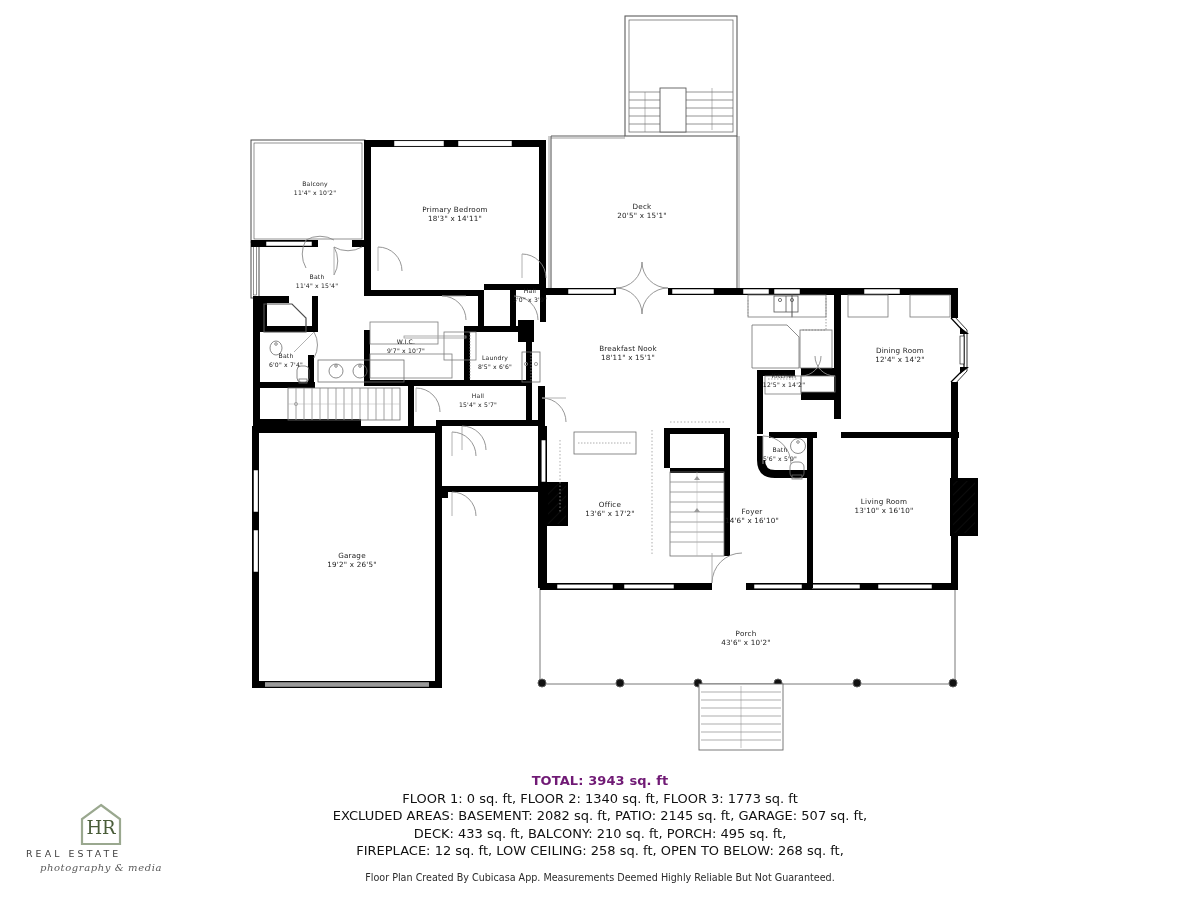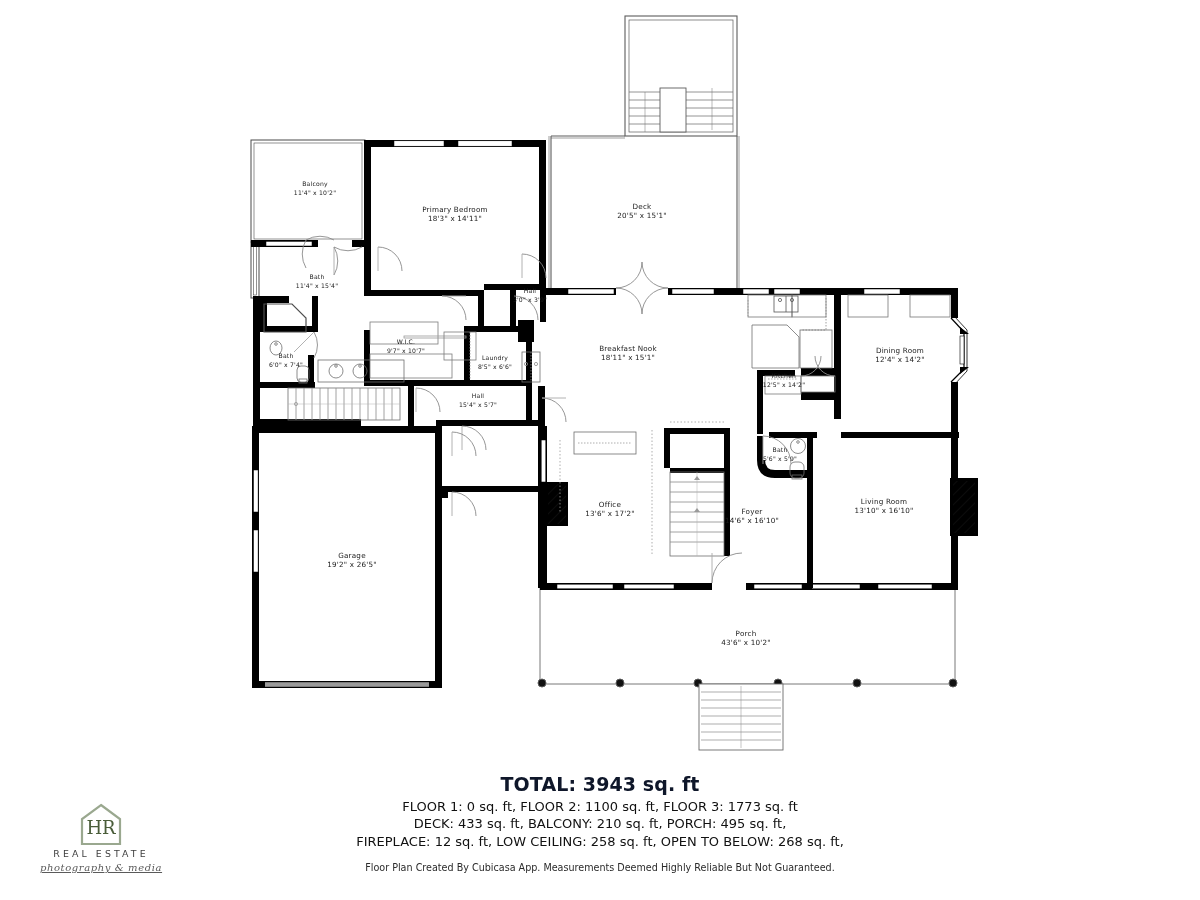--- a/index.html
+++ b/index.html
@@ -23,7 +23,7 @@
     position:absolute;left:0;top:772px;width:1200px;
     text-align:center;line-height:1.35;
   }
-  #summary .total{font-size:19px;font-weight:bold;letter-spacing:.1px;color:#0f172a;}
+  #summary .total{font-size:13px;font-weight:bold;letter-spacing:.1px;color:#701a75;}
   #summary .line{font-size:13px;color:#111;}
   #summary .disclaimer{font-size:9.6px;color:#2b2b2b;margin-top:12px;}
 

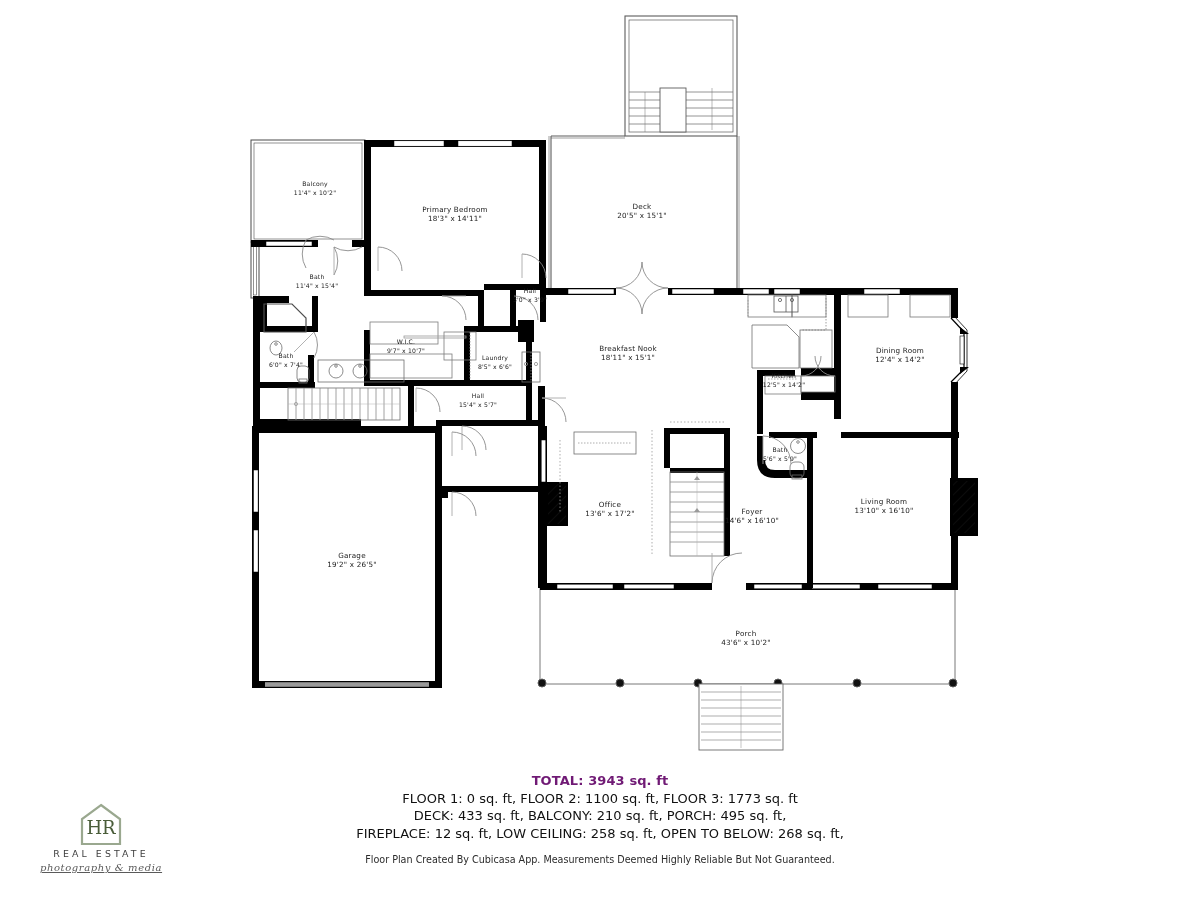--- a/index.html
+++ b/index.html
@@ -464,7 +464,7 @@
 
 <div id="summary">
   <div class="total">TOTAL: 3943 sq. ft</div>
-  <div class="line">FLOOR 1: 0 sq. ft, FLOOR 2: 1100 sq. ft, FLOOR 3: 1773 sq. ft</div>
+  <div class="line">FLOOR 1: 0 sq. ft, FLOOR 2: 1340 sq. ft, FLOOR 3: 1773 sq. ft</div>
   <div class="line">DECK: 433 sq. ft, BALCONY: 210 sq. ft, PORCH: 495 sq. ft,</div>
   <div class="line">FIREPLACE: 12 sq. ft, LOW CEILING: 258 sq. ft, OPEN TO BELOW: 268 sq. ft,</div>
   <div class="disclaimer">Floor Plan Created By Cubicasa App. Measurements Deemed Highly Reliable But Not Guaranteed.</div>

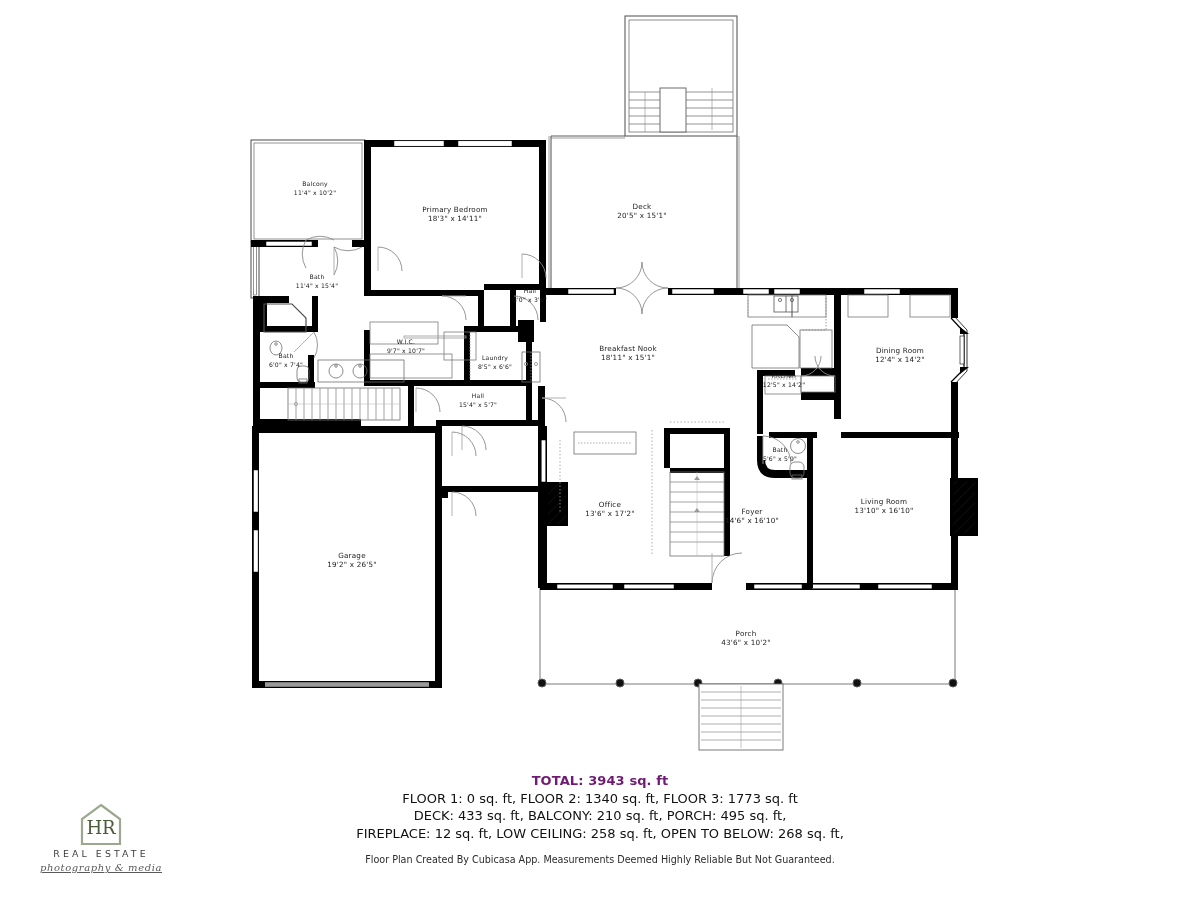--- a/index.html
+++ b/index.html
@@ -465,6 +465,7 @@
 <div id="summary">
   <div class="total">TOTAL: 3943 sq. ft</div>
   <div class="line">FLOOR 1: 0 sq. ft, FLOOR 2: 1340 sq. ft, FLOOR 3: 1773 sq. ft</div>
+  <div class="line">EXCLUDED AREAS: BASEMENT: 2082 sq. ft, PATIO: 2145 sq. ft, GARAGE: 507 sq. ft,</div>
   <div class="line">DECK: 433 sq. ft, BALCONY: 210 sq. ft, PORCH: 495 sq. ft,</div>
   <div class="line">FIREPLACE: 12 sq. ft, LOW CEILING: 258 sq. ft, OPEN TO BELOW: 268 sq. ft,</div>
   <div class="disclaimer">Floor Plan Created By Cubicasa App. Measurements Deemed Highly Reliable But Not Guaranteed.</div>

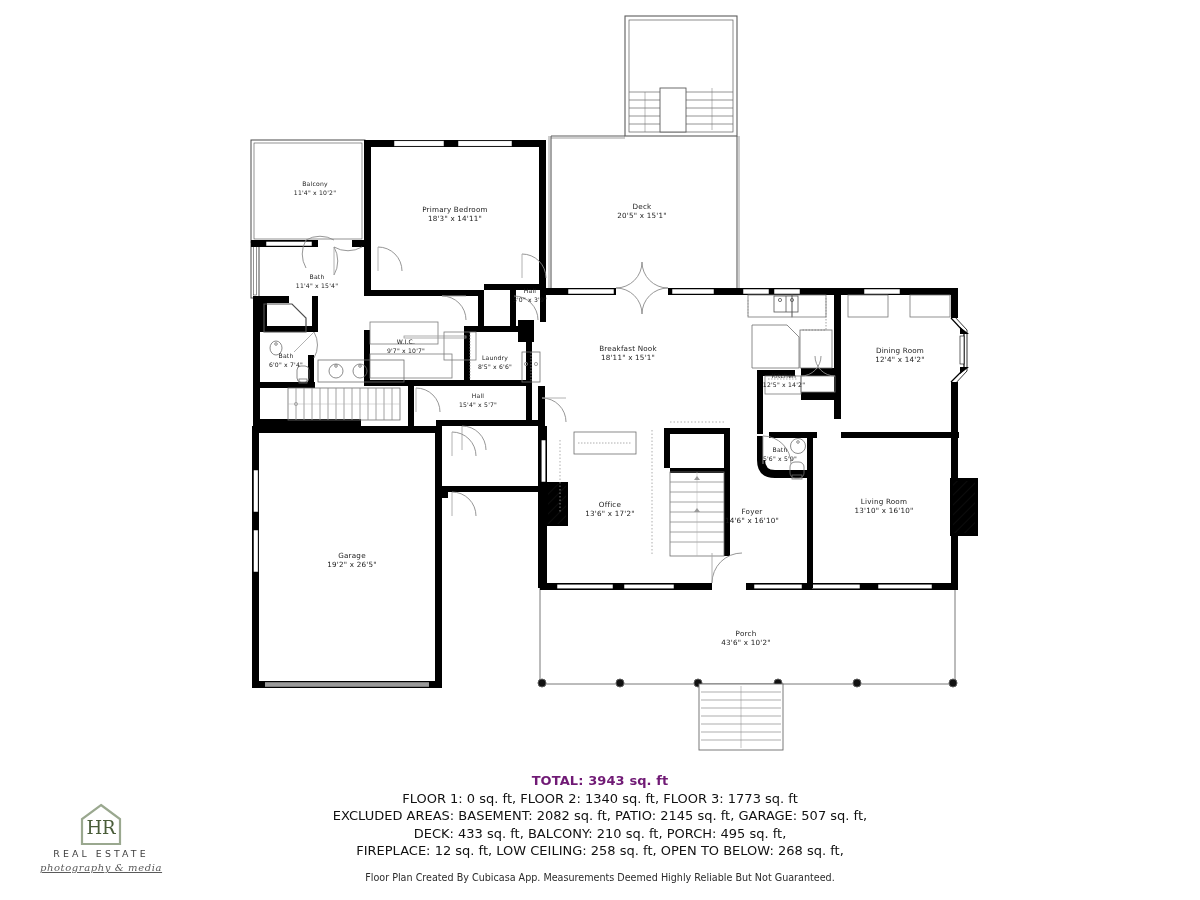--- a/index.html
+++ b/index.html
@@ -31,7 +31,7 @@
   #logo{position:absolute;left:26px;top:802px;width:150px;height:86px;}
   #logo .house{position:relative;width:46px;height:44px;margin:0 auto 2px auto;}
   #logo .brand{
-    font-size:9.4px;letter-spacing:3.1px;color:#3f3f3f;text-align:center;
+    font-size:9.4px;letter-spacing:3.1px;color:#3f3f3f;
     font-family:"DejaVu Sans","Liberation Sans",sans-serif;white-space:nowrap;
   }
   #logo .tag{

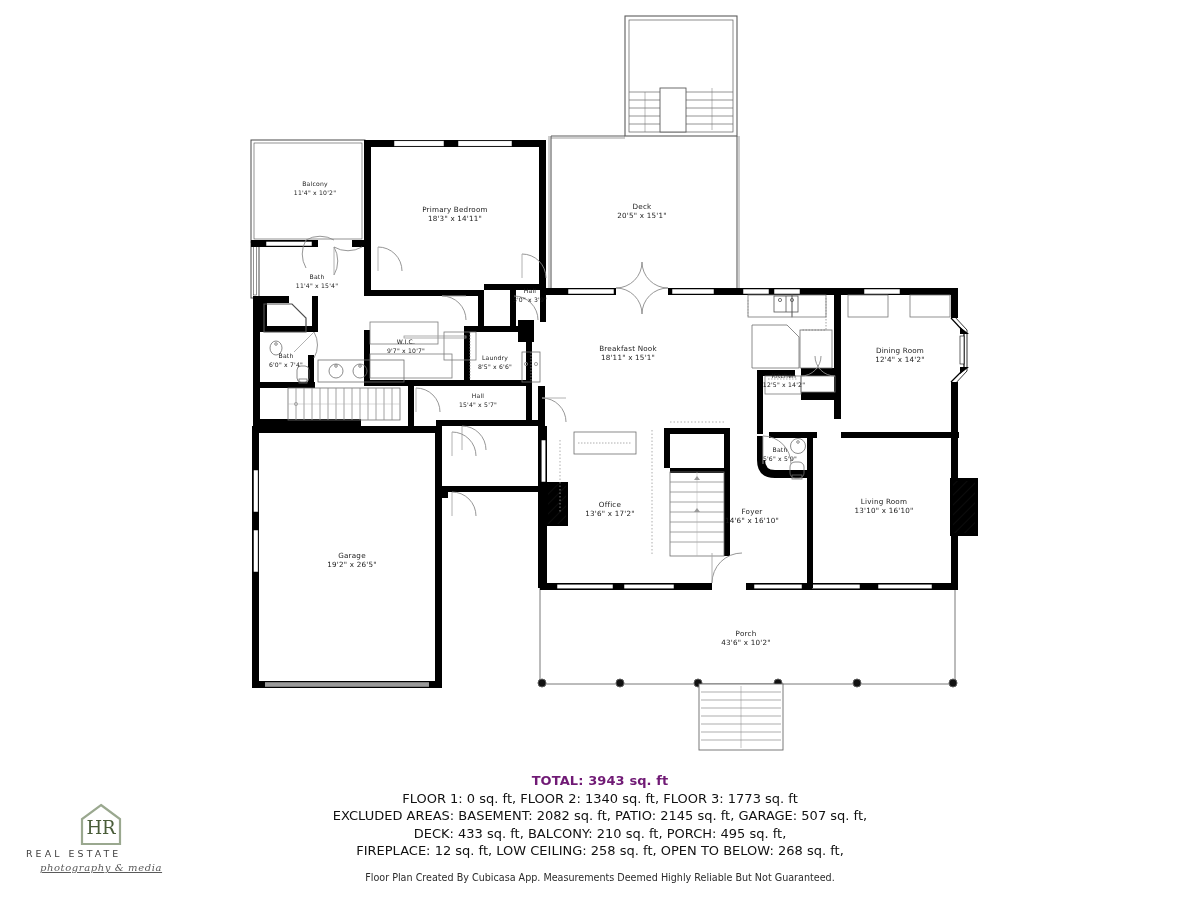--- a/index.html
+++ b/index.html
@@ -36,7 +36,7 @@
   }
   #logo .tag{
     font-size:10px;color:#5a5a5a;text-align:center;margin-top:3px;
-    font-family:"DejaVu Serif","Liberation Serif",serif;font-style:italic;letter-spacing:.6px;text-decoration:underline;
+    font-family:"DejaVu Serif","Liberation Serif",serif;font-style:italic;letter-spacing:.6px;
   }
 </style>
 </head>

